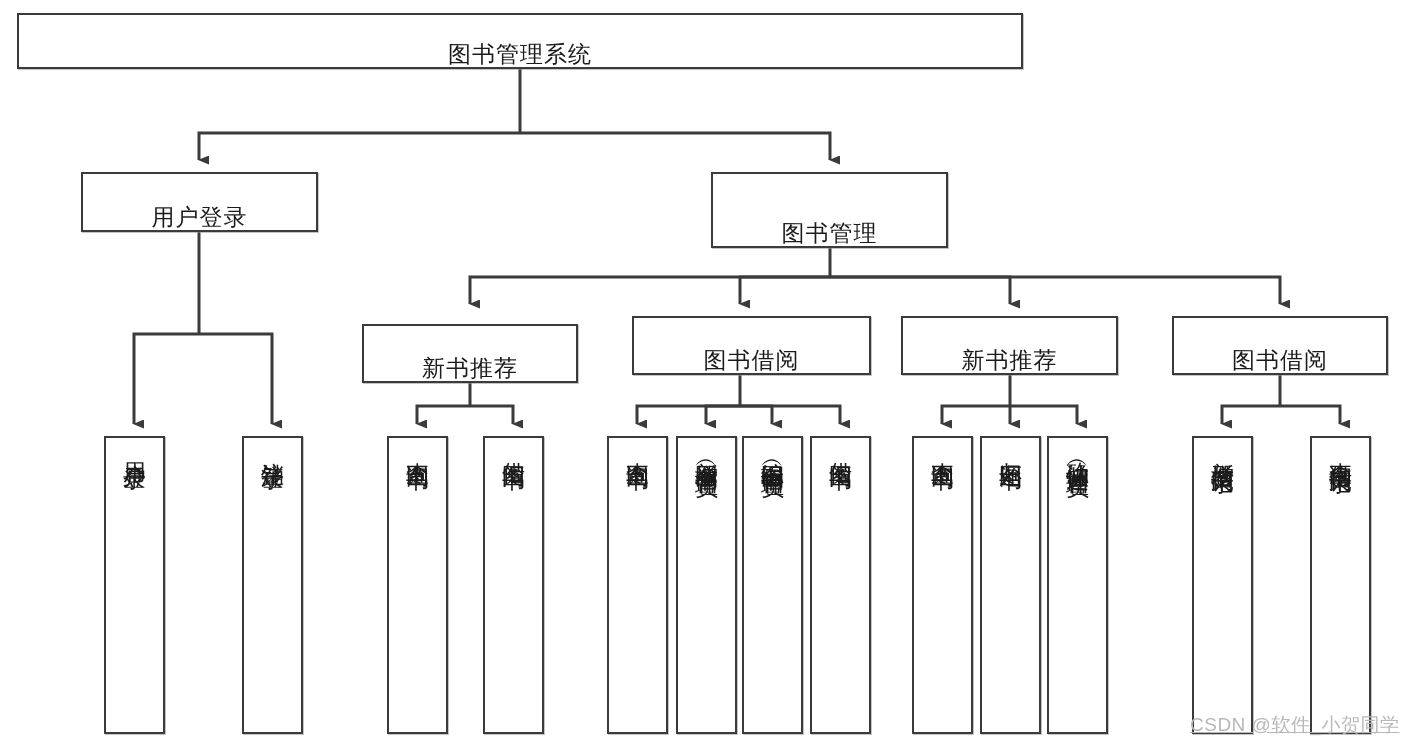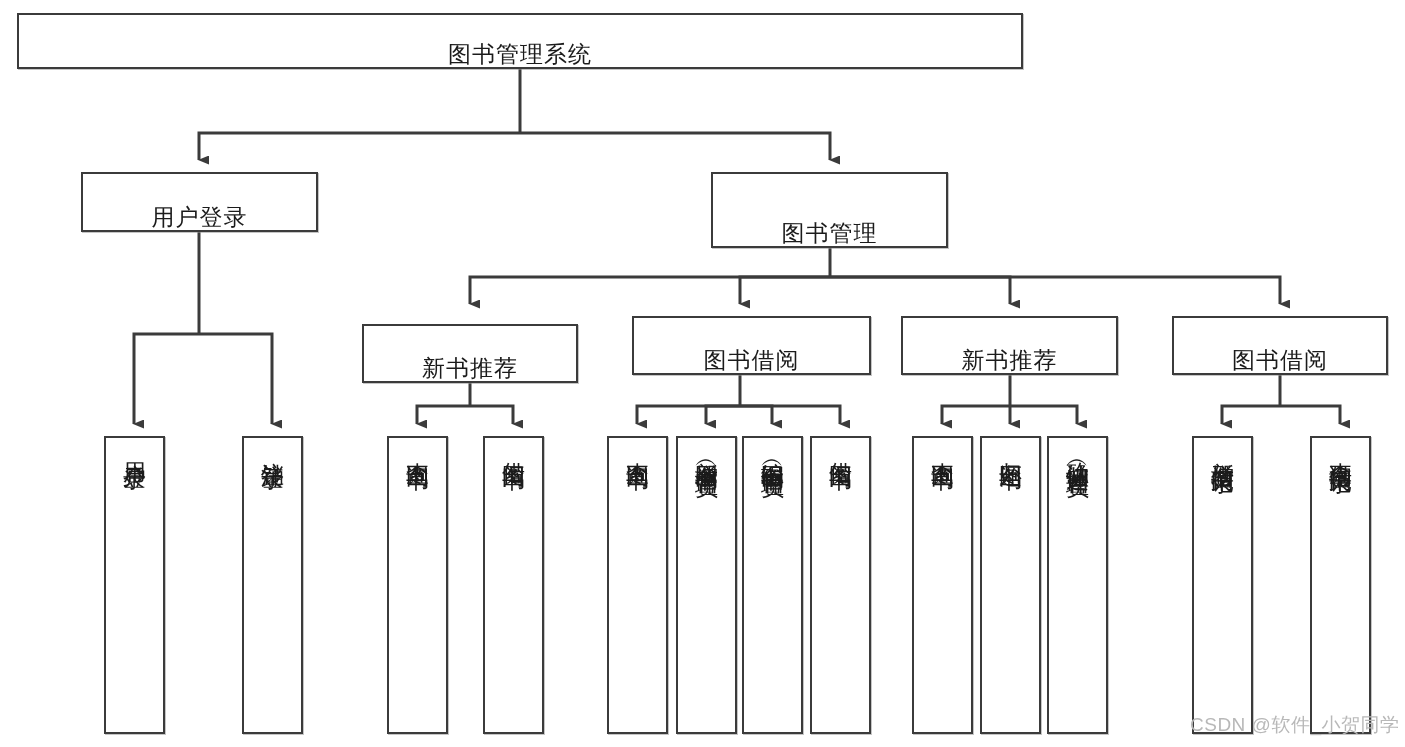--- a/index.html
+++ b/index.html
@@ -61,6 +61,7 @@
     color: #b8b8b8;
     white-space: nowrap;
     letter-spacing: 0.5px;
+    text-decoration: underline;
   }
 </style>
 </head>

